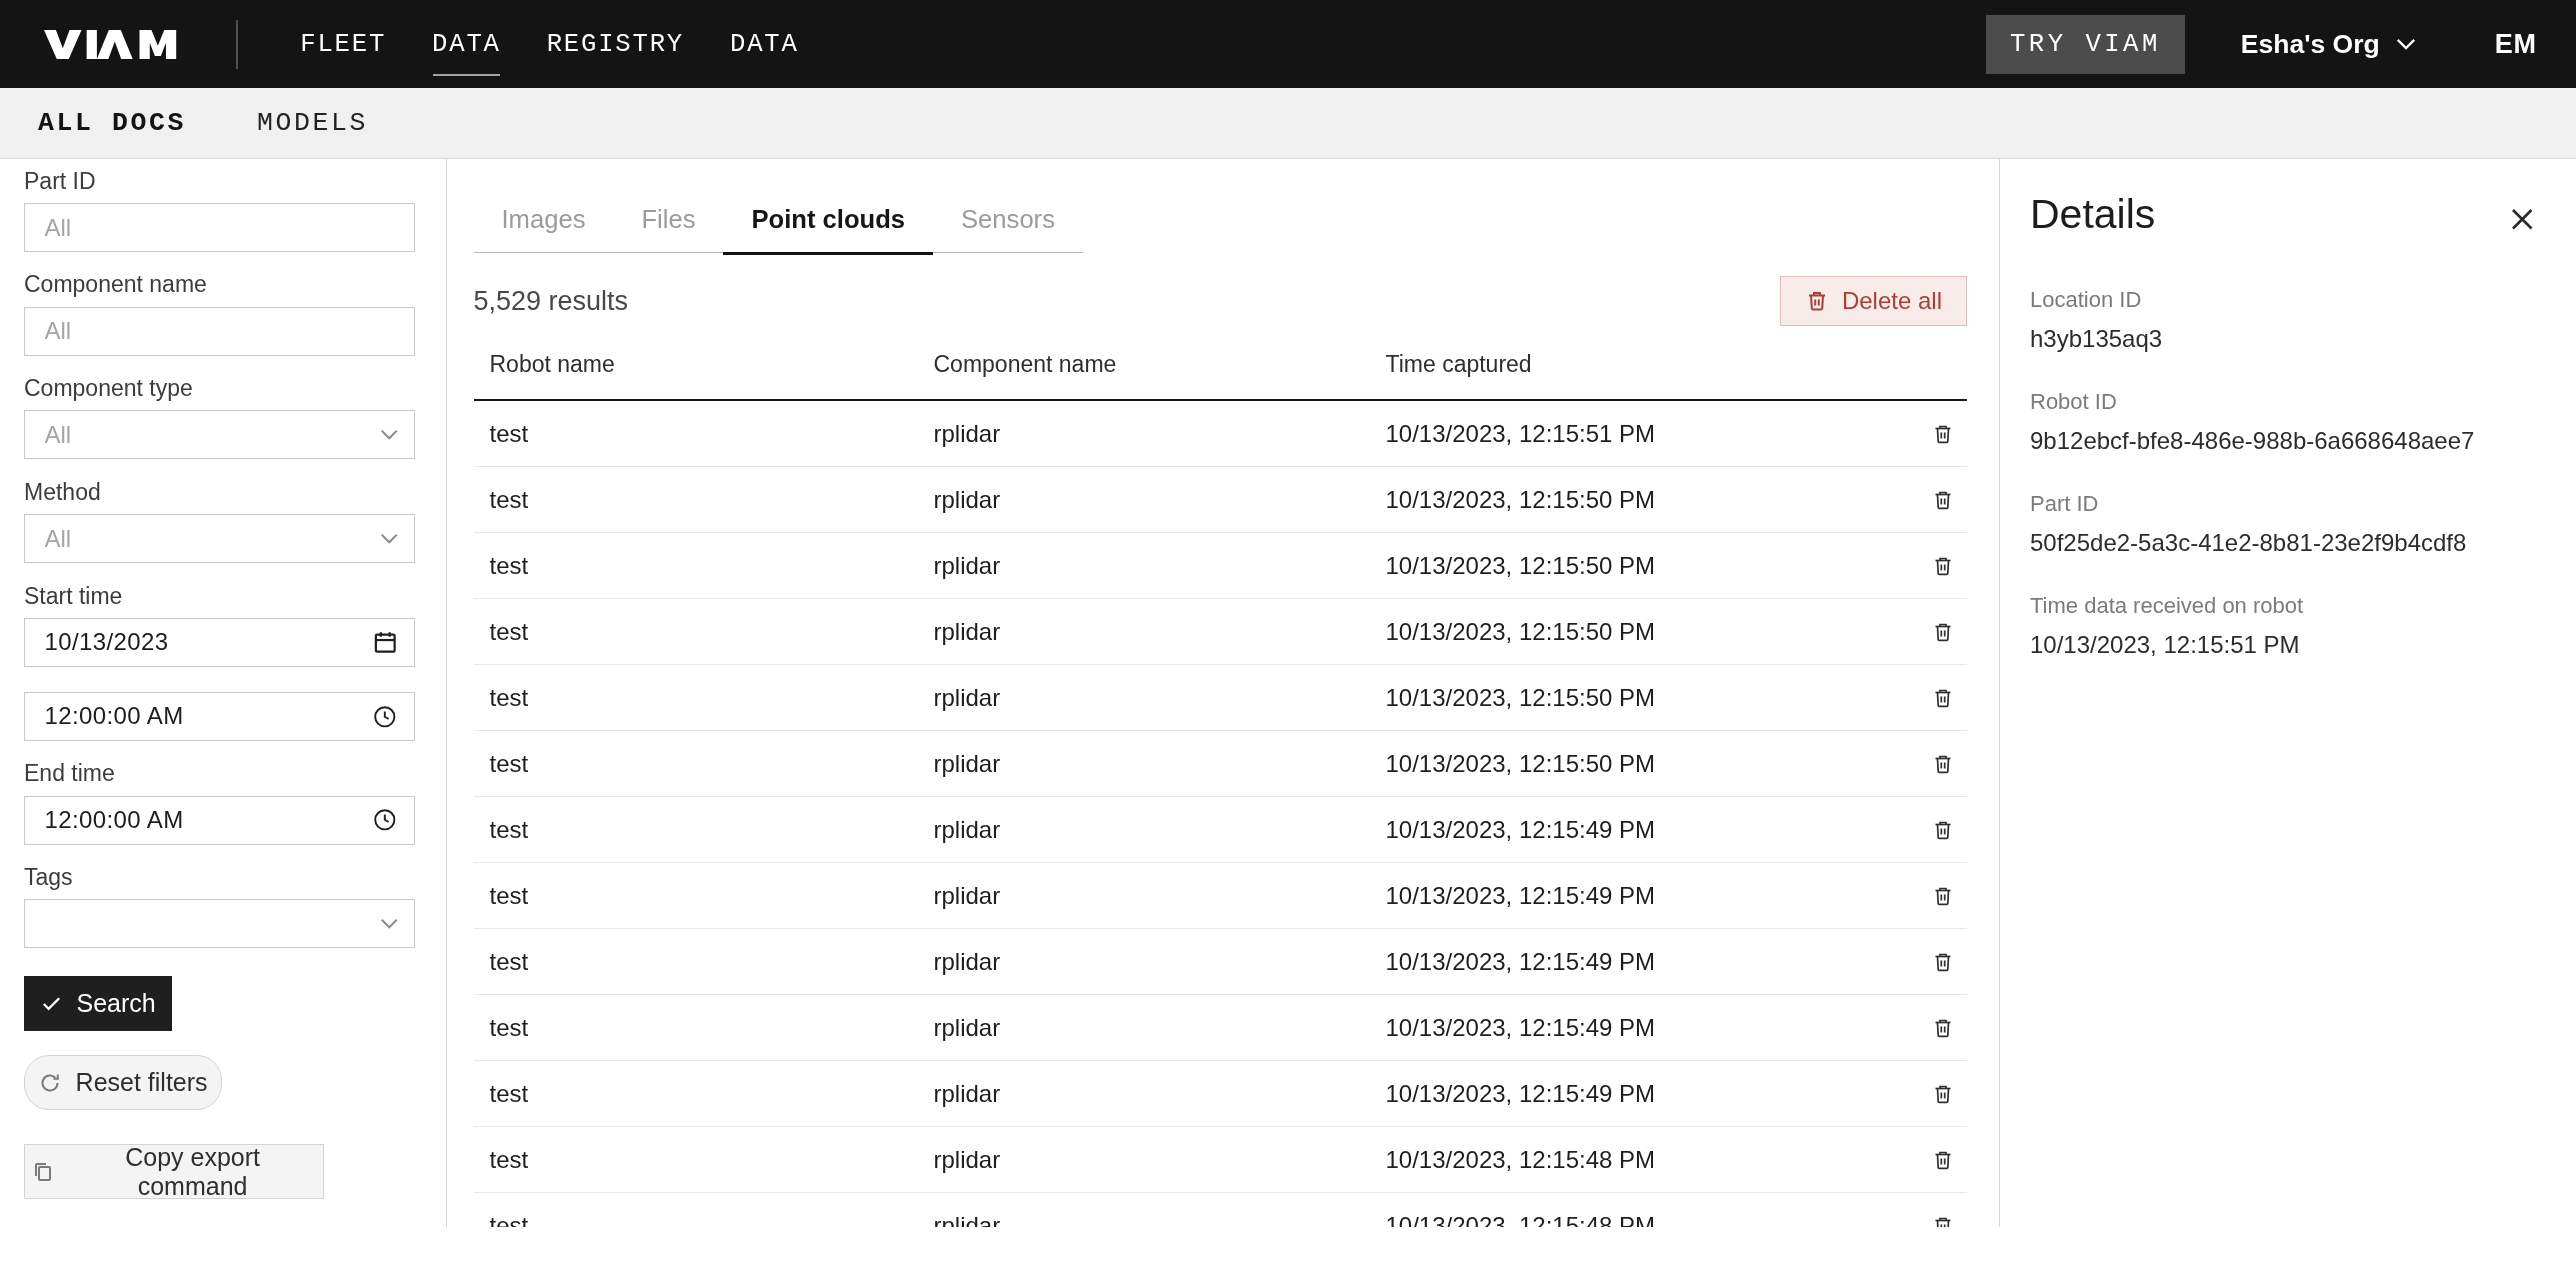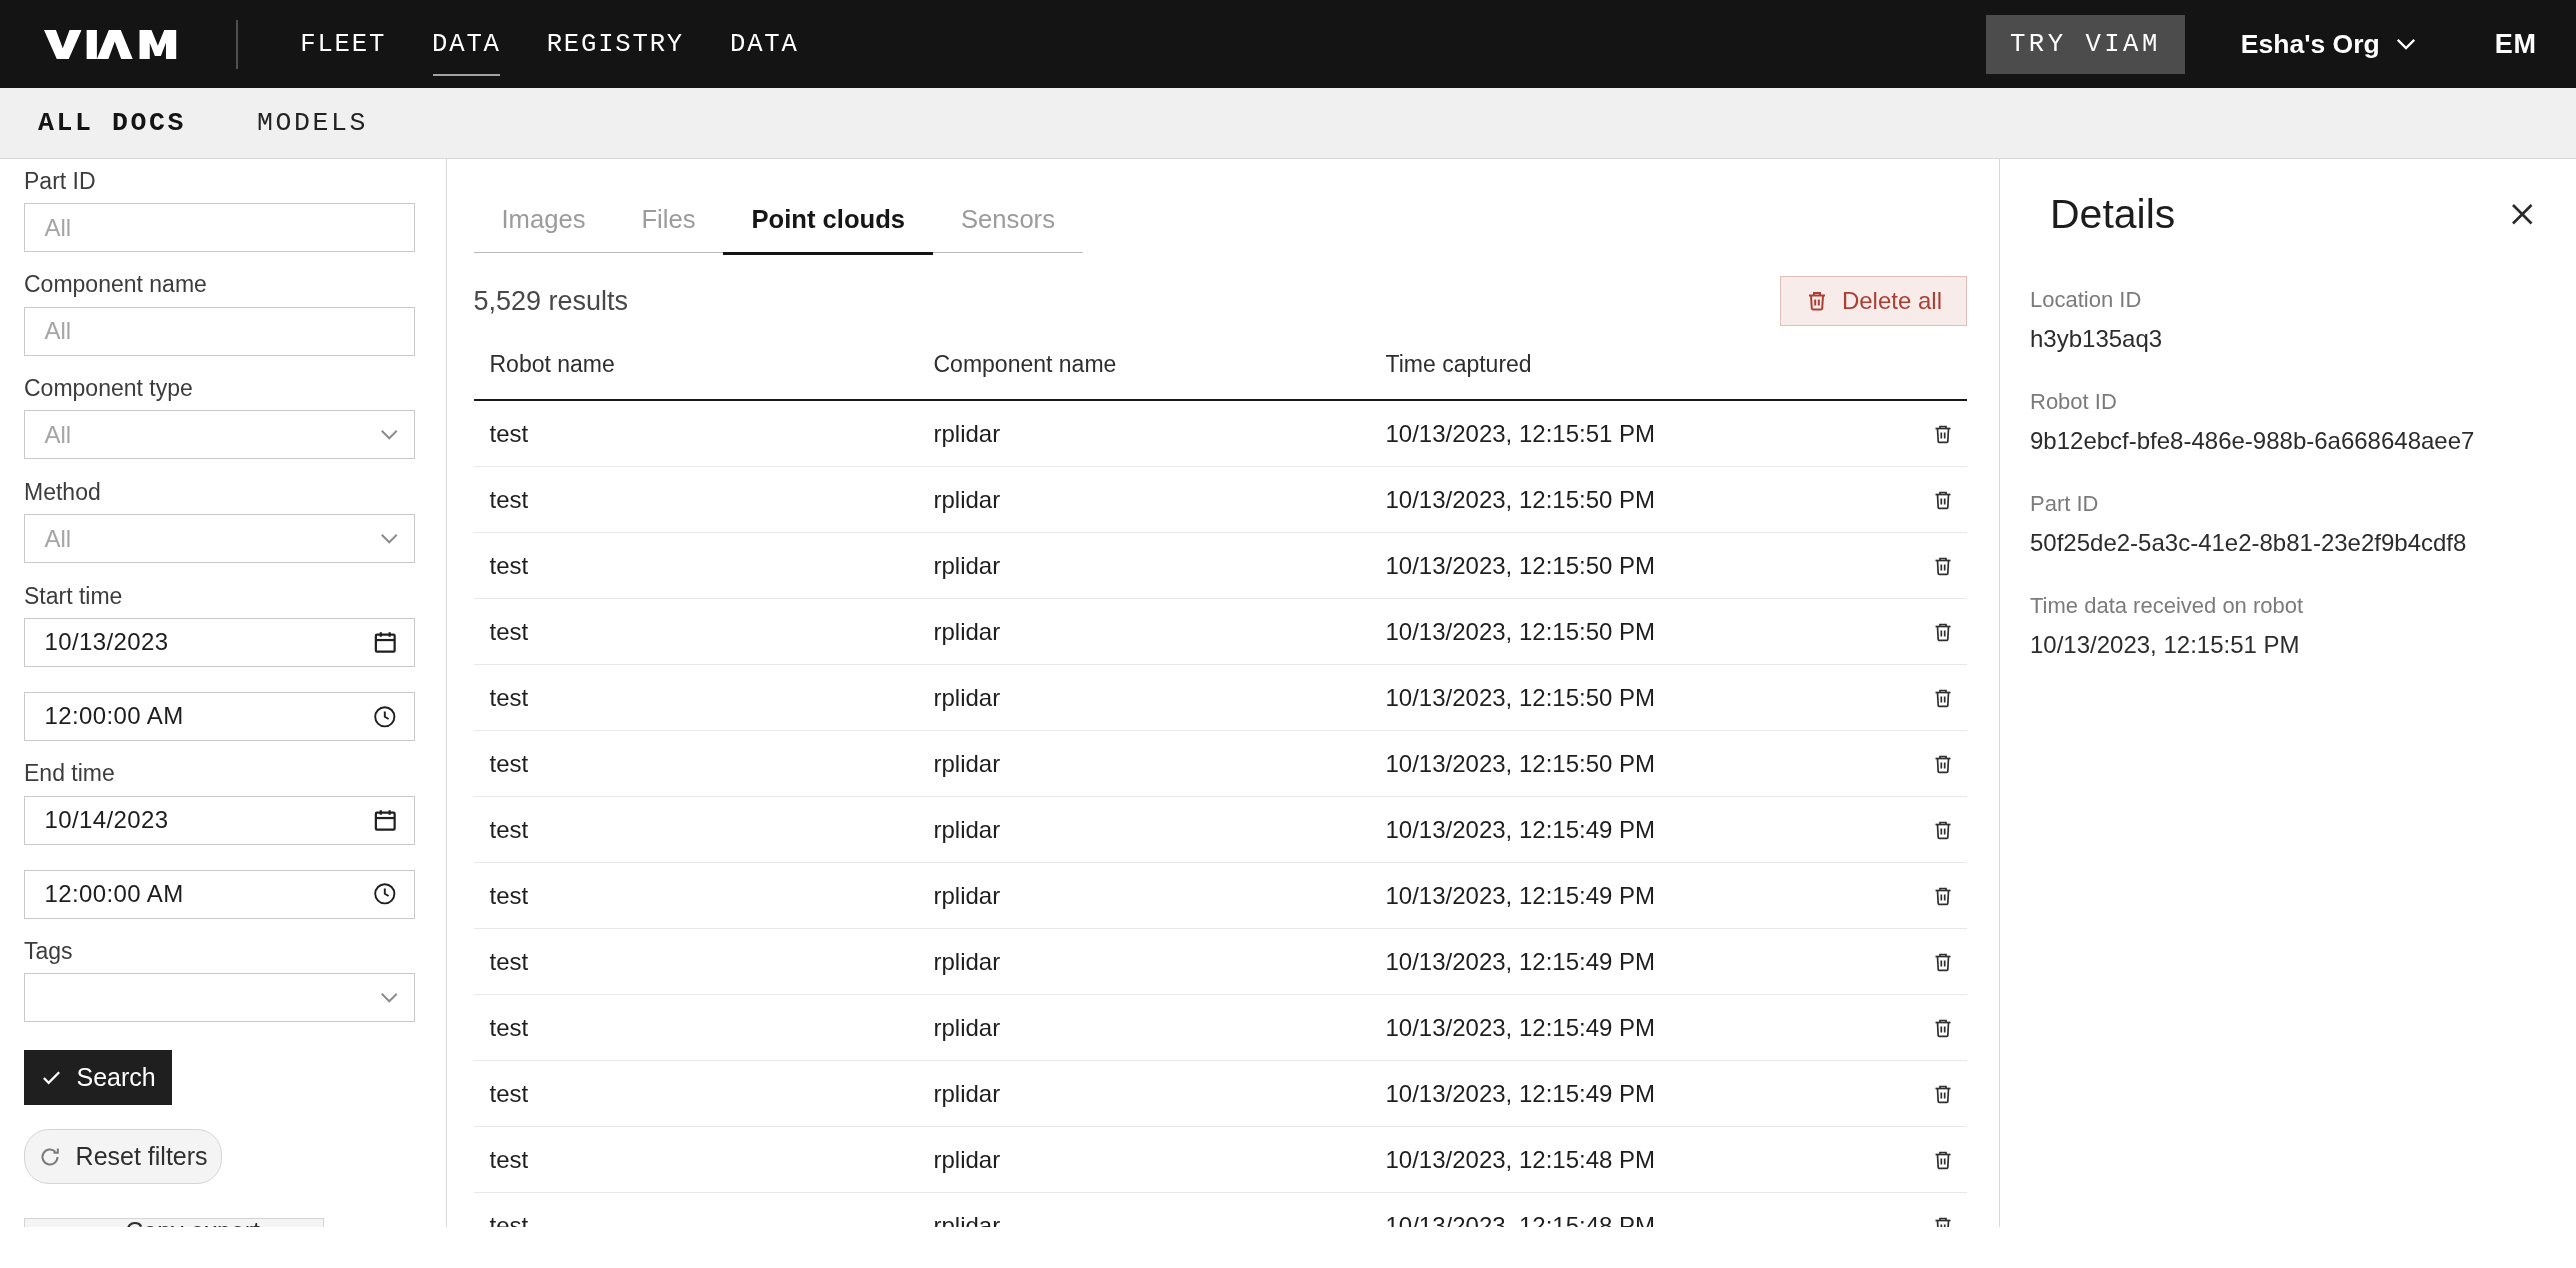--- a/index.html
+++ b/index.html
@@ -101,7 +101,7 @@
   .details {
     width:577px; flex:none; border-left:0.9px solid #d9d9d9; padding:0 35px 0 30px; overflow:hidden;
   }
-  .details-header { margin-top:32px; display:flex; align-items:center; justify-content:space-between;margin-left:20px; }
+  .details-header { margin-top:32px; display:flex; align-items:flex-end; justify-content:space-between; }
   .details-title { font-size:41px; font-weight:500; color:#1d1d1d; }
   .close-btn { background:none; border:none; padding:5.3px; cursor:pointer; display:flex; }
   .dfield { margin-top:35px; }

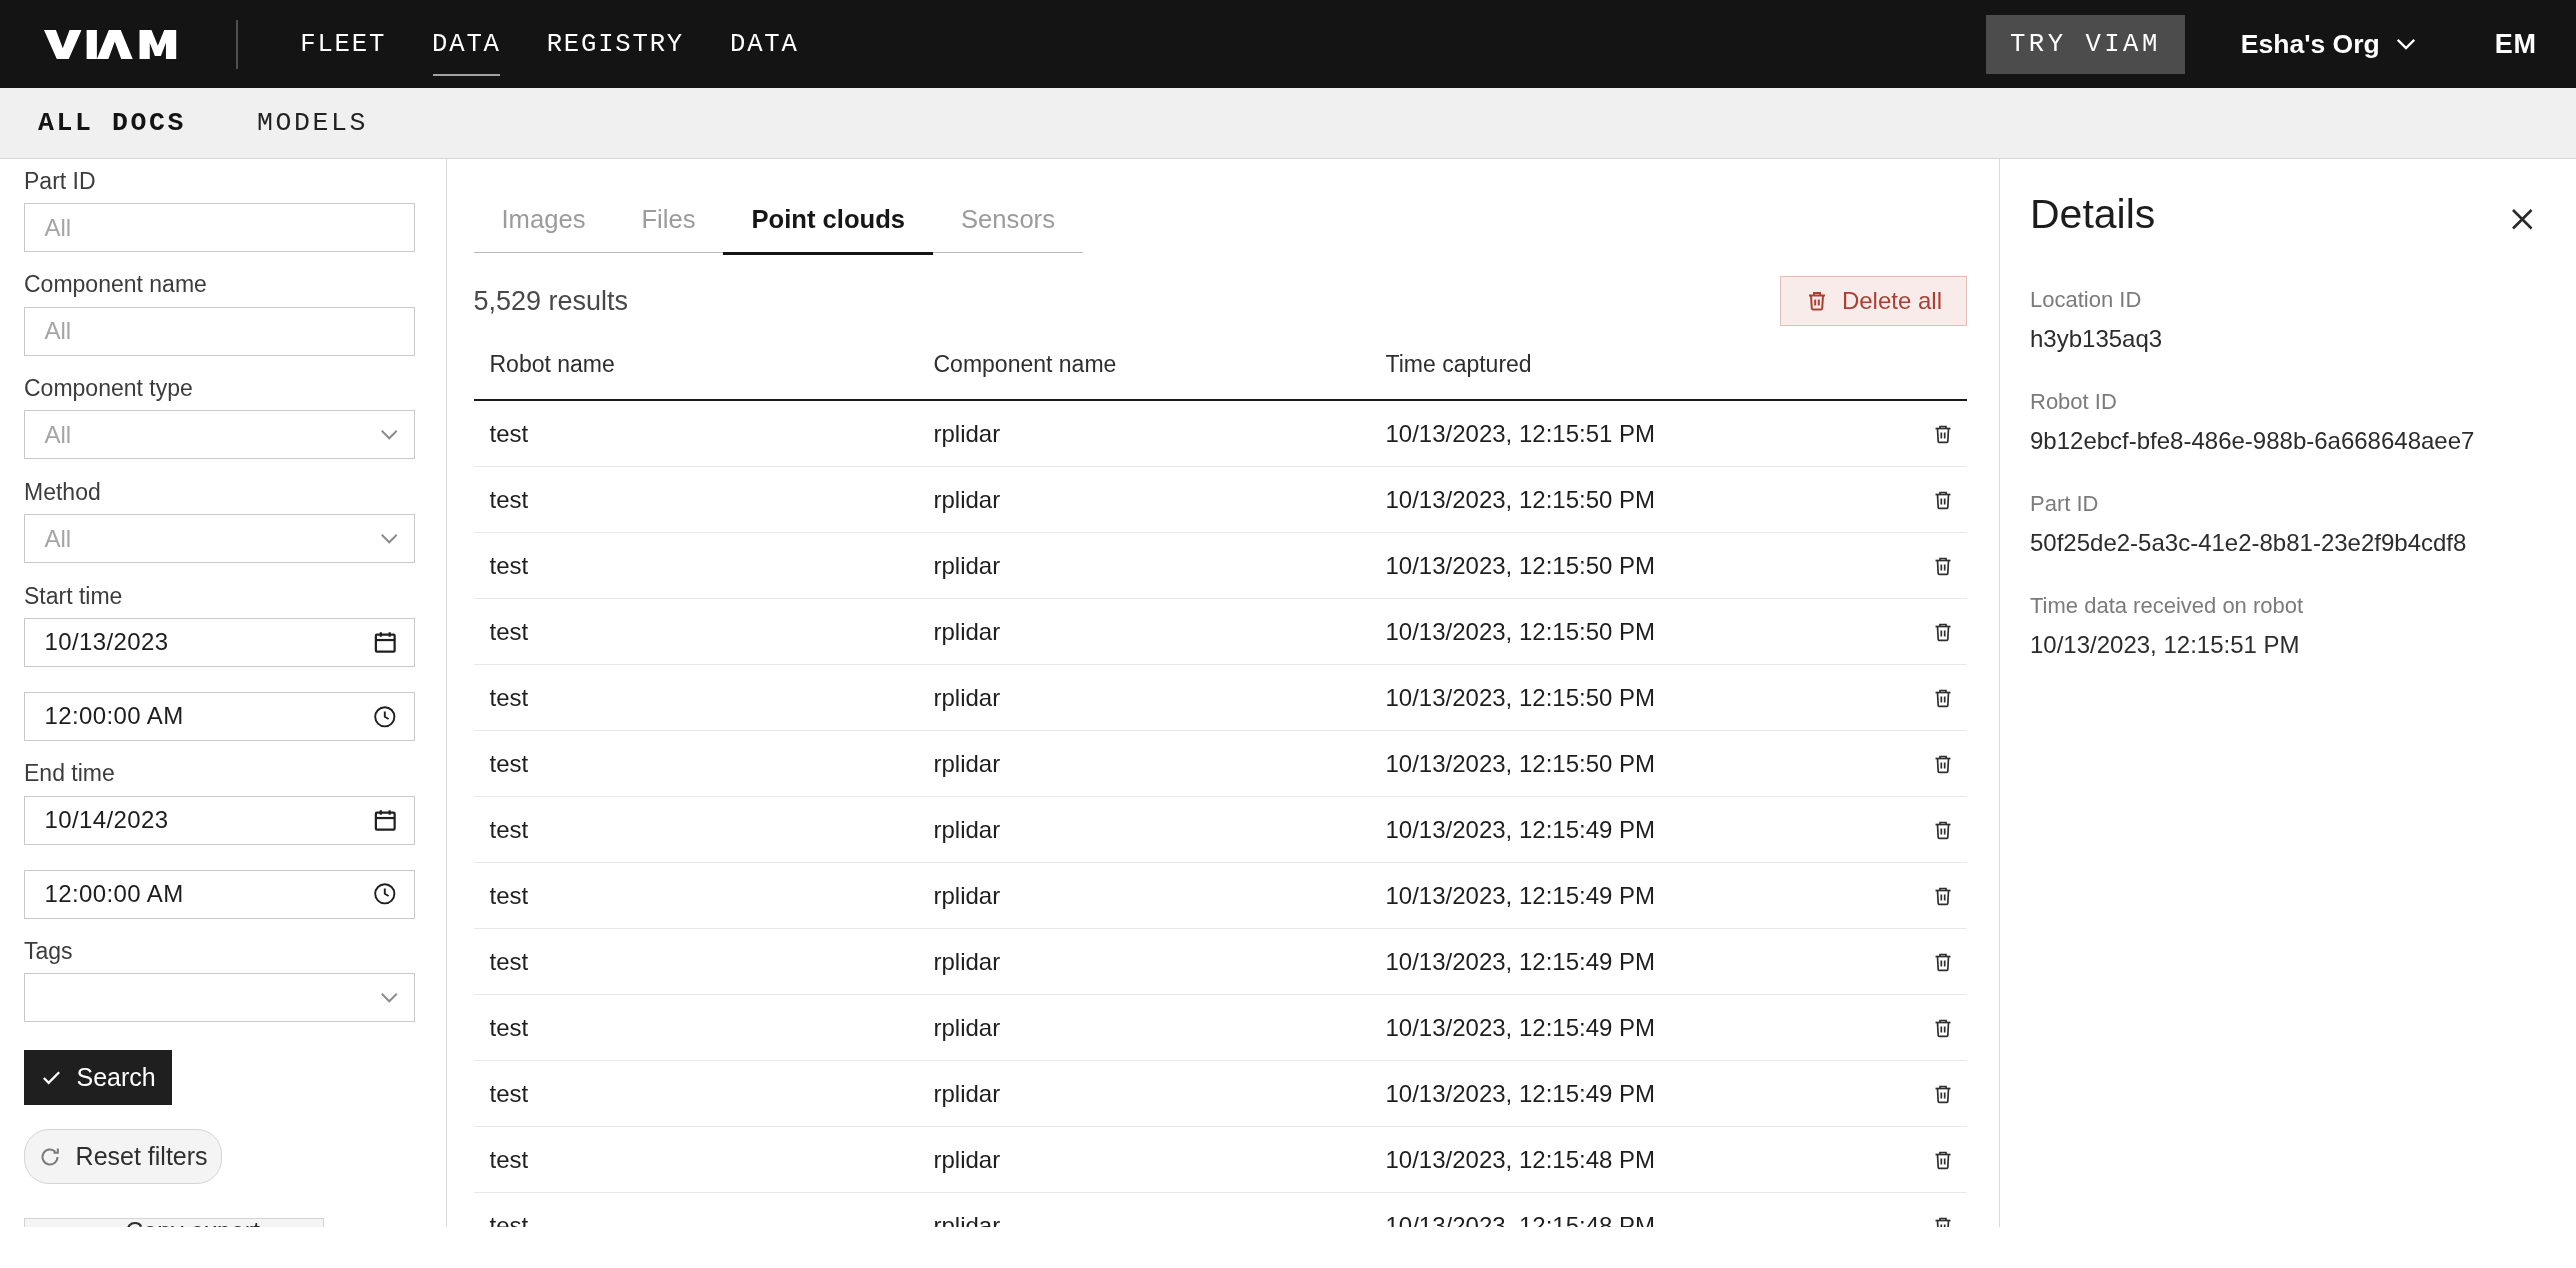--- a/index.html
+++ b/index.html
@@ -221,16 +221,6 @@
       <div class="fgroup">
         <div class="flabel">End time</div>
         <div class="fbox">
-          <span class="val">10/14/2023</span>
-          <span>
-            <svg width="26.5" height="26.5" viewBox="0 0 24 24" fill="none" stroke="#1f1f1f" stroke-width="2">
-                <rect x="3.5" y="5" width="17" height="15.5" rx="1"></rect>
-                <path d="M3.5 10h17"></path>
-                <path d="M8 3v4M16 3v4"></path>
-              </svg>
-          </span>
-        </div>
-        <div class="fbox">
           <span class="val">12:00:00 AM</span>
           <span>
             <svg width="25.6" height="25.6" viewBox="0 0 24 24" fill="none" stroke="#1f1f1f" stroke-width="1.8">

